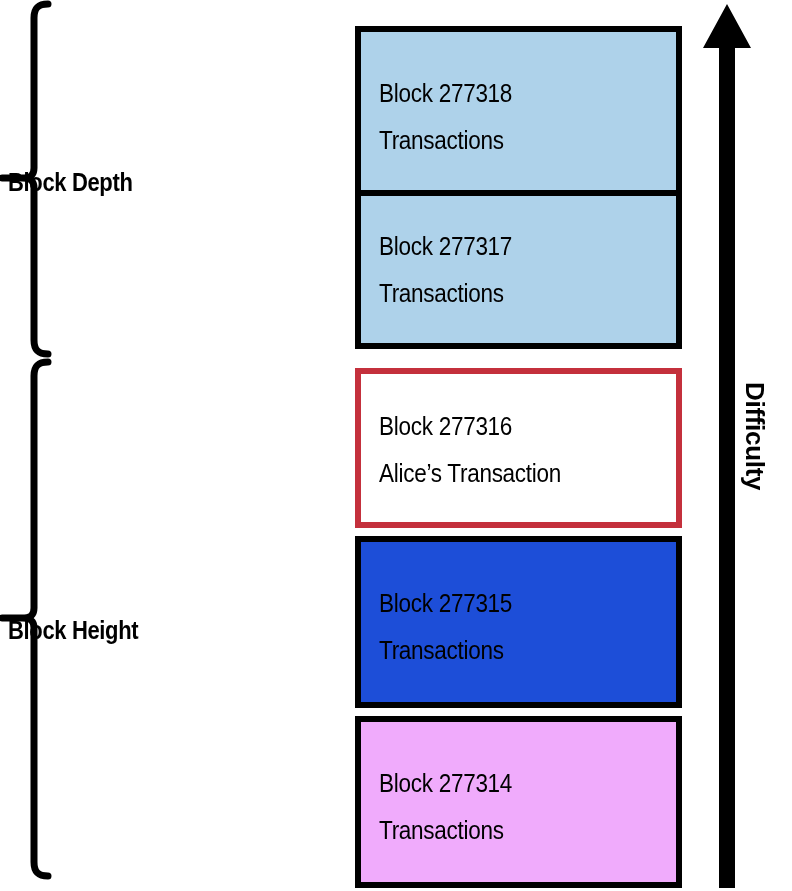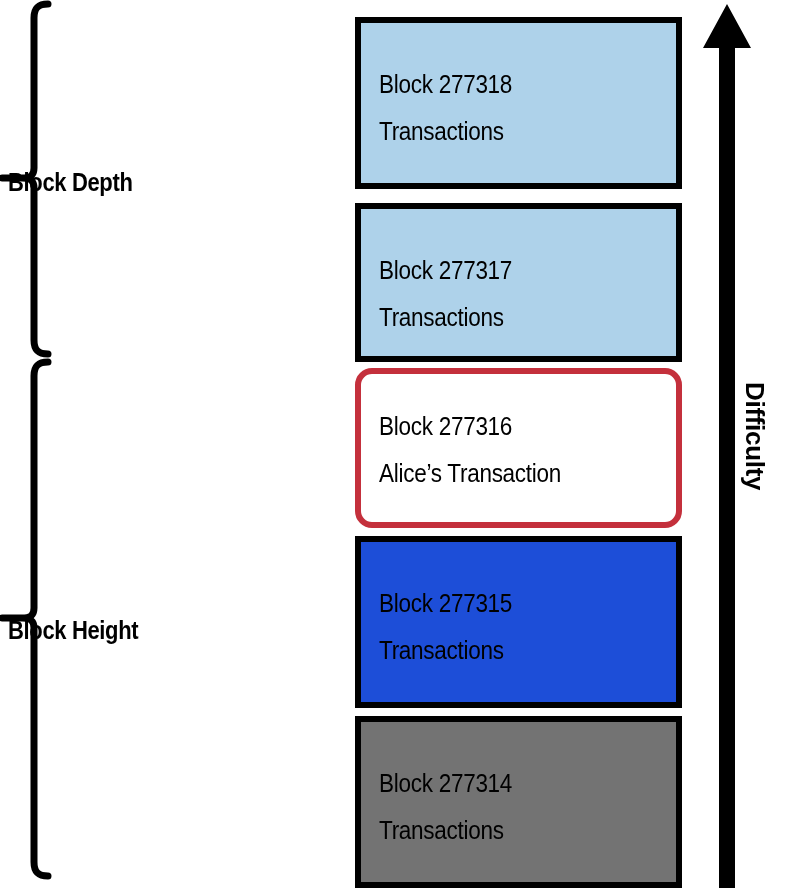--- a/index.html
+++ b/index.html
@@ -67,7 +67,7 @@
   }
   .block-line.first { margin-top: 0; }
 
-  #block-0 { top: 17px;  height: 172px; padding-top: 49px; }
+  #block-0 { top: 26px;  height: 172px; padding-top: 49px; }
   #block-1 { top: 203px; height: 159px; padding-top: 49px; }
   #block-2 { top: 368px; height: 160px; padding-top: 40px; border-radius: 17px; }
   #block-3 { top: 536px; height: 172px; padding-top: 49px; }

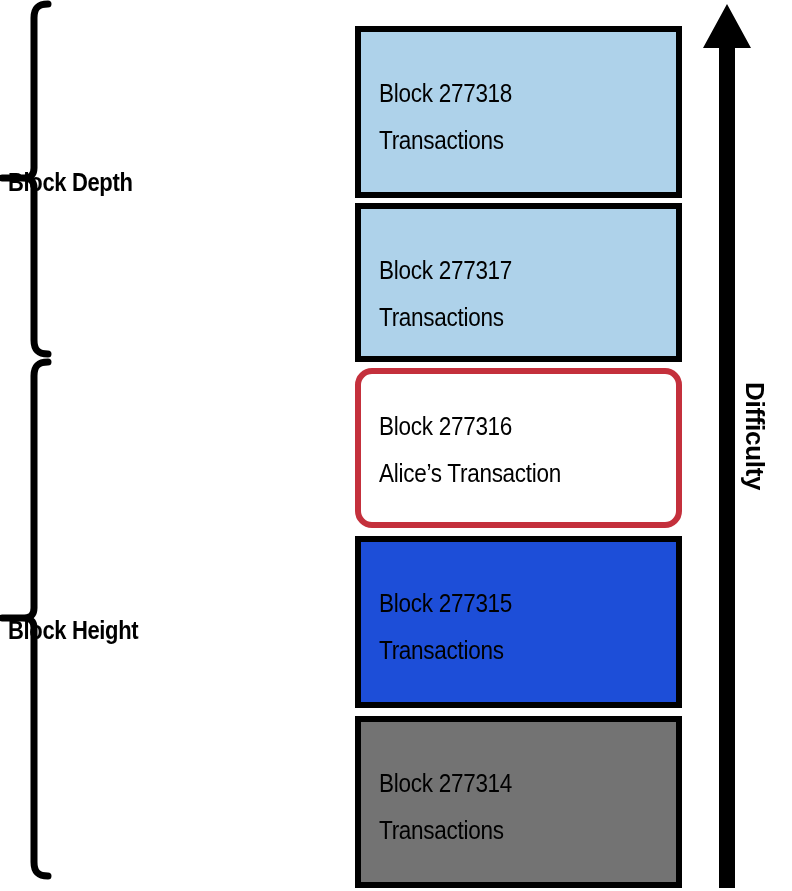--- a/index.html
+++ b/index.html
@@ -68,7 +68,7 @@
   .block-line.first { margin-top: 0; }
 
   #block-0 { top: 26px;  height: 172px; padding-top: 49px; }
-  #block-1 { top: 203px; height: 159px; padding-top: 49px; }
+  #block-1 { top: 190px; height: 159px; padding-top: 38px; }
   #block-2 { top: 368px; height: 160px; padding-top: 40px; border-radius: 17px; }
   #block-3 { top: 536px; height: 172px; padding-top: 49px; }
   #block-4 { top: 716px; height: 172px; padding-top: 49px; }

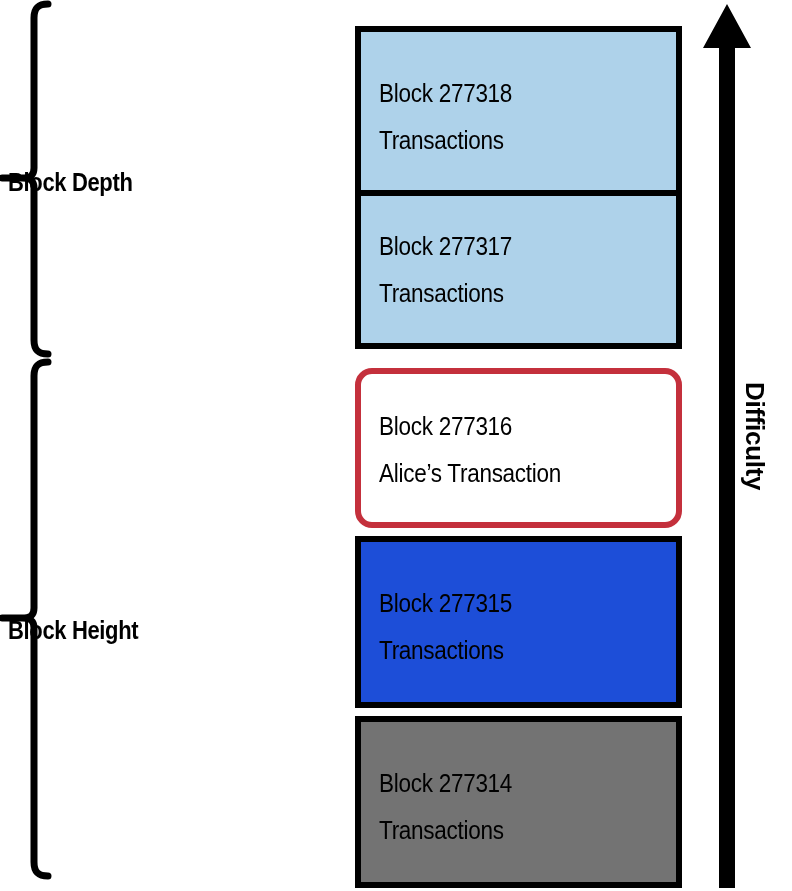--- a/index.html
+++ b/index.html
@@ -69,7 +69,7 @@
 
   #block-0 { top: 26px;  height: 172px; padding-top: 49px; }
   #block-1 { top: 190px; height: 159px; padding-top: 38px; }
-  #block-2 { top: 368px; height: 160px; padding-top: 40px; border-radius: 17px; }
+  #block-2 { top: 368px; height: 160px; padding-top: 40px; }
   #block-3 { top: 536px; height: 172px; padding-top: 49px; }
   #block-4 { top: 716px; height: 172px; padding-top: 49px; }
   .block-line + .block-line { margin-top: 22px; }

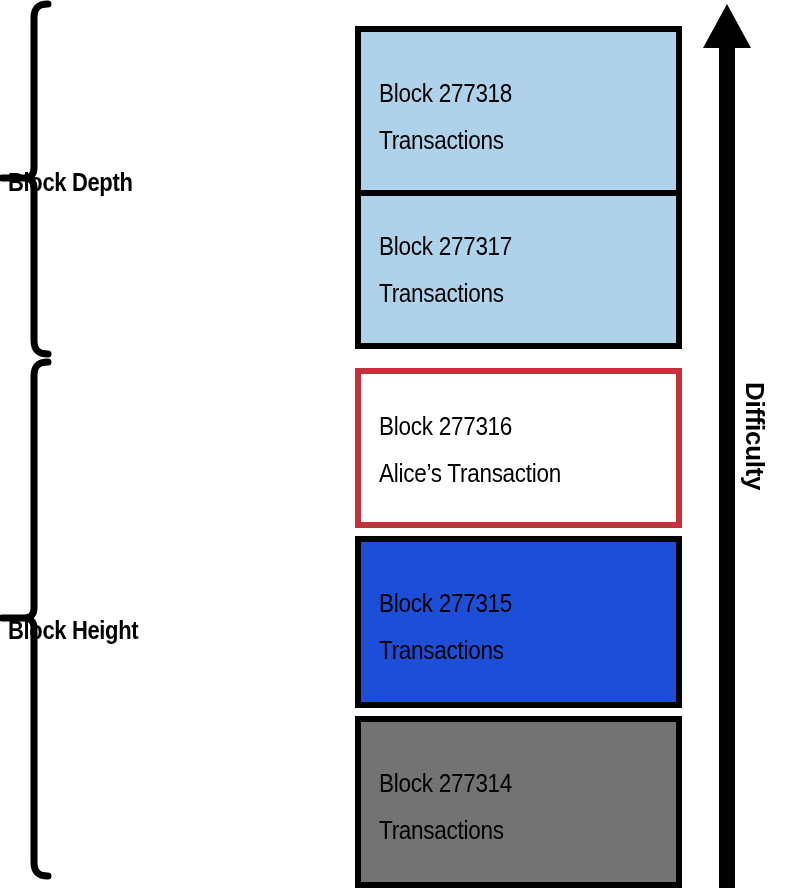--- a/index.html
+++ b/index.html
@@ -154,7 +154,7 @@
     <div class="block-line">Transactions</div>
   </div>
 
-  <div class="block" id="block-4" style="border-color: rgb(0, 0, 0); background: #737373;">
+  <div class="block" id="block-4" style="border-color: rgb(0, 0, 0); background: #f0abfc;">
     <div class="block-line first">Block 277314</div>
     <div class="block-line">Transactions</div>
   </div>

